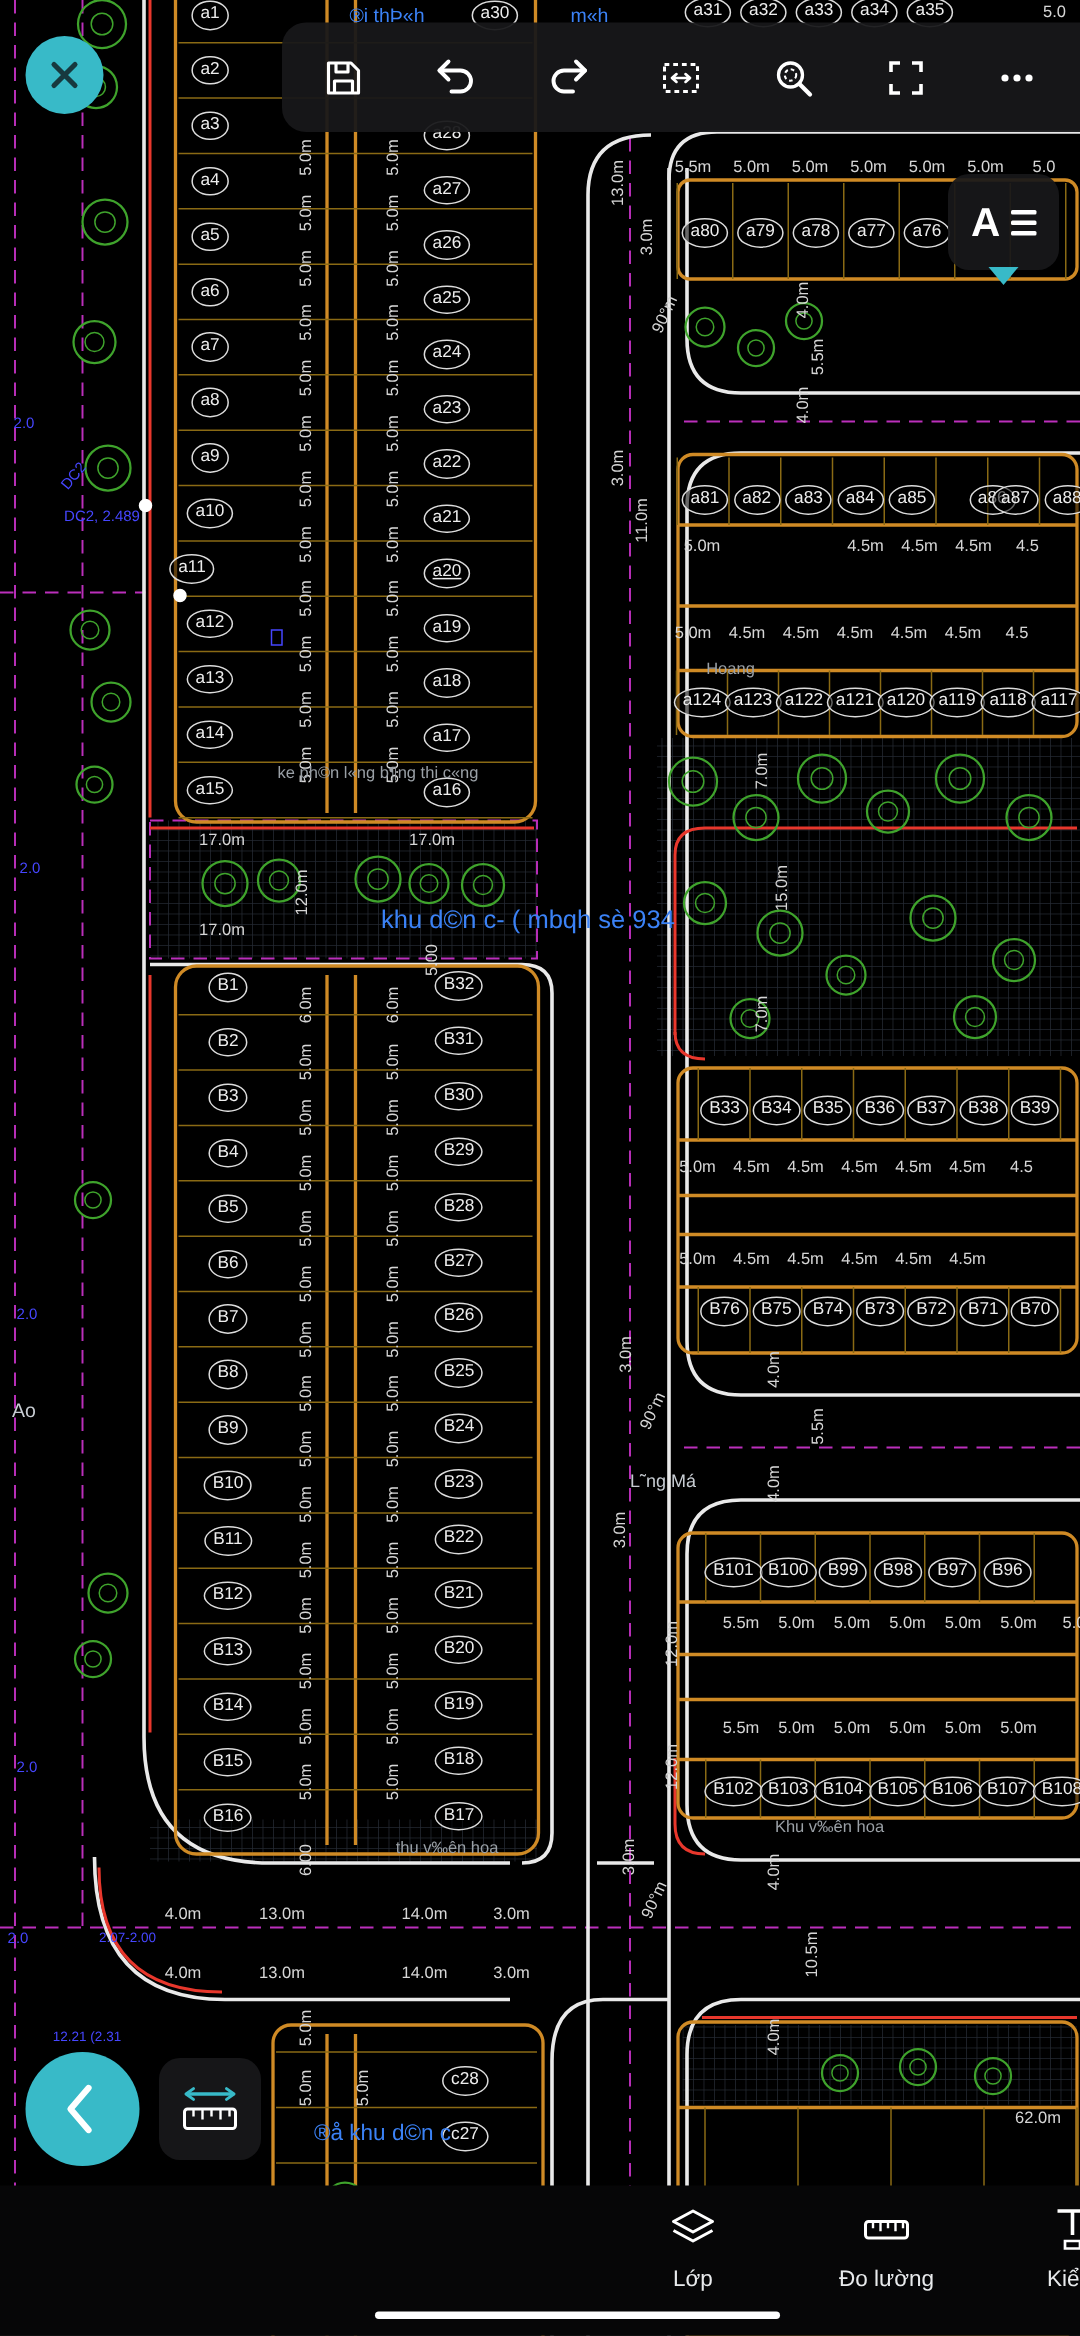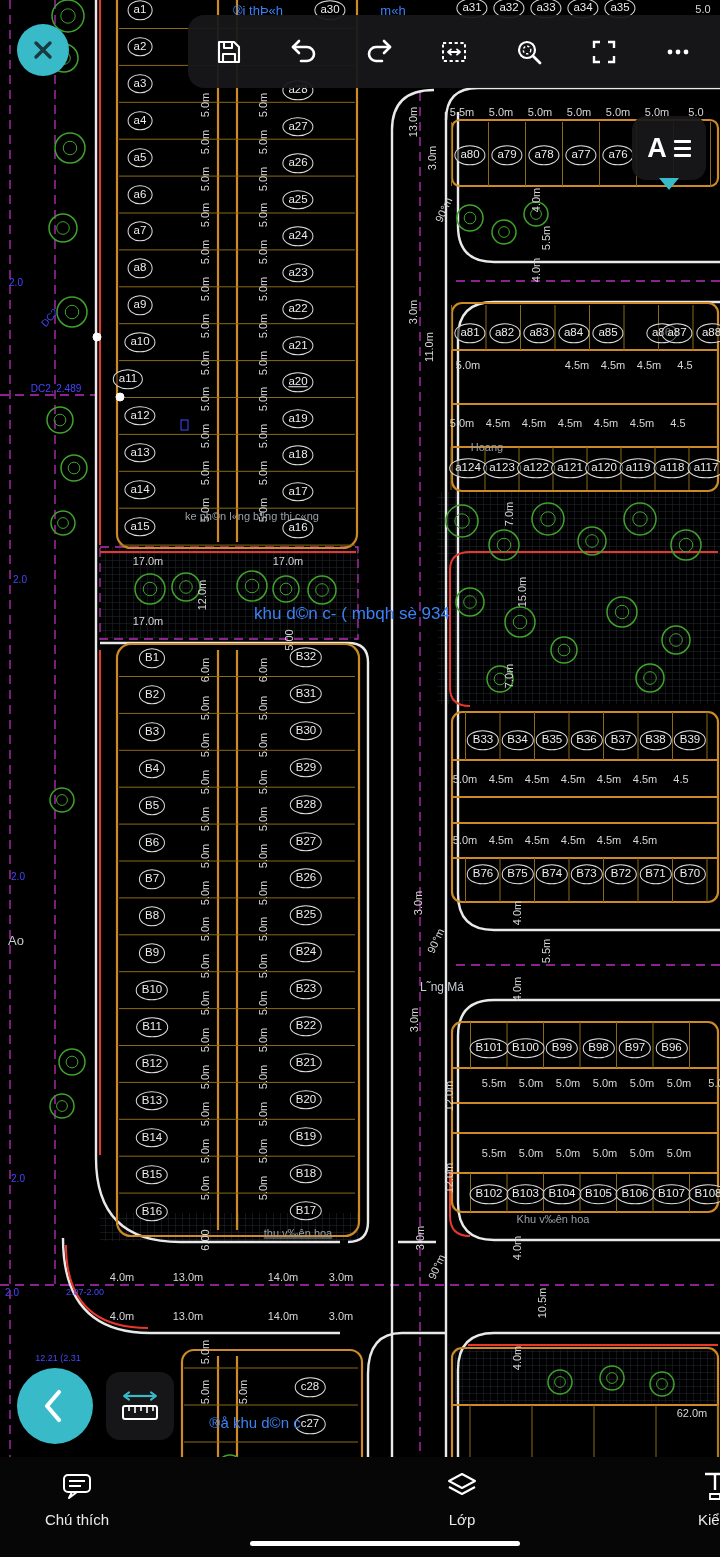--- a/index.html
+++ b/index.html
@@ -560,7 +560,7 @@
       <span class="lab dim" style="left: 692px; top: 1413px;">62.0m</span>
       <span class="lab blue" style="left: 16px; top: 283px;">2.0</span>
       <span class="lab blue" style="left: 50px; top: 318px; transform: translate(-50%, -50%) rotate(-50deg);">DC2</span>
-      <span class="lab blue" style="left: 56px; top: 345px; margin-top: 44px;">DC2, 2.489</span>
+      <span class="lab blue" style="left: 68px; top: 345px;">DC2, 2.489</span>
       <span class="lab blue" style="left: 20px; top: 580px;">2.0</span>
       <span class="lab blue" style="left: 18px; top: 877px;">2.0</span>
       <span class="lab lgrey" style="left: 16px; top: 940px; font-size: 13px;">Ao</span>

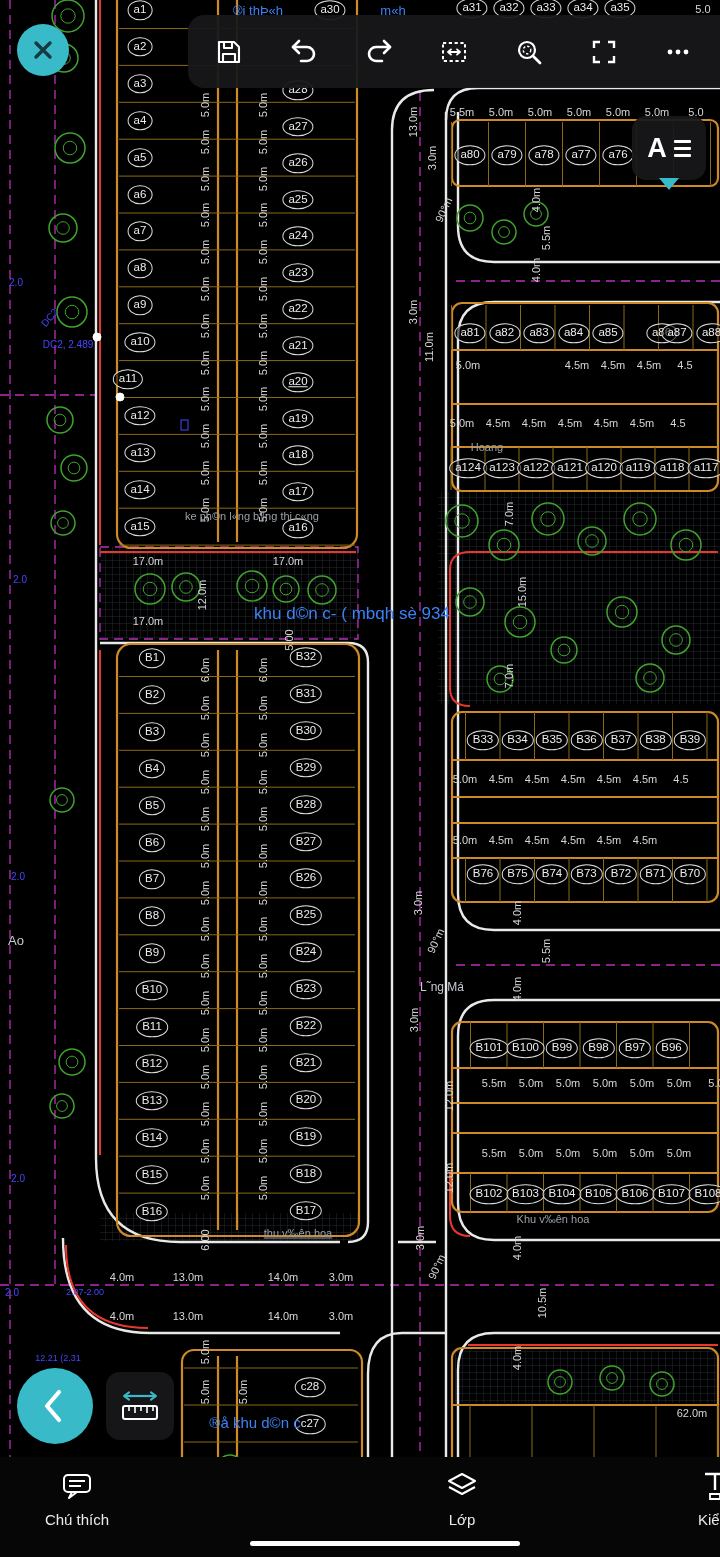--- a/index.html
+++ b/index.html
@@ -538,7 +538,7 @@
       <span class="lab dim" style="left: 449px; top: 1096px; transform: translate(-50%, -50%) rotate(-90deg);">12.0m</span>
       <span class="lab dim" style="left: 449px; top: 1178px; transform: translate(-50%, -50%) rotate(-90deg);">12.0m</span>
       <span class="lab grey" style="left: 553px; top: 1219px;">Khu v‰ên hoa</span>
-      <span class="lab grey" style="left: 298px; top: 1233px; text-decoration: underline;">thu v‰ên hoa</span>
+      <span class="lab grey" style="left: 298px; top: 1233px;">thu v‰ên hoa</span>
       <span class="lab dim" style="left: 205px; top: 1240px; transform: translate(-50%, -50%) rotate(-90deg);">6.00</span>
       <span class="lab dim" style="left: 122px; top: 1277px;">4.0m</span>
       <span class="lab dim" style="left: 188px; top: 1277px;">13.0m</span>

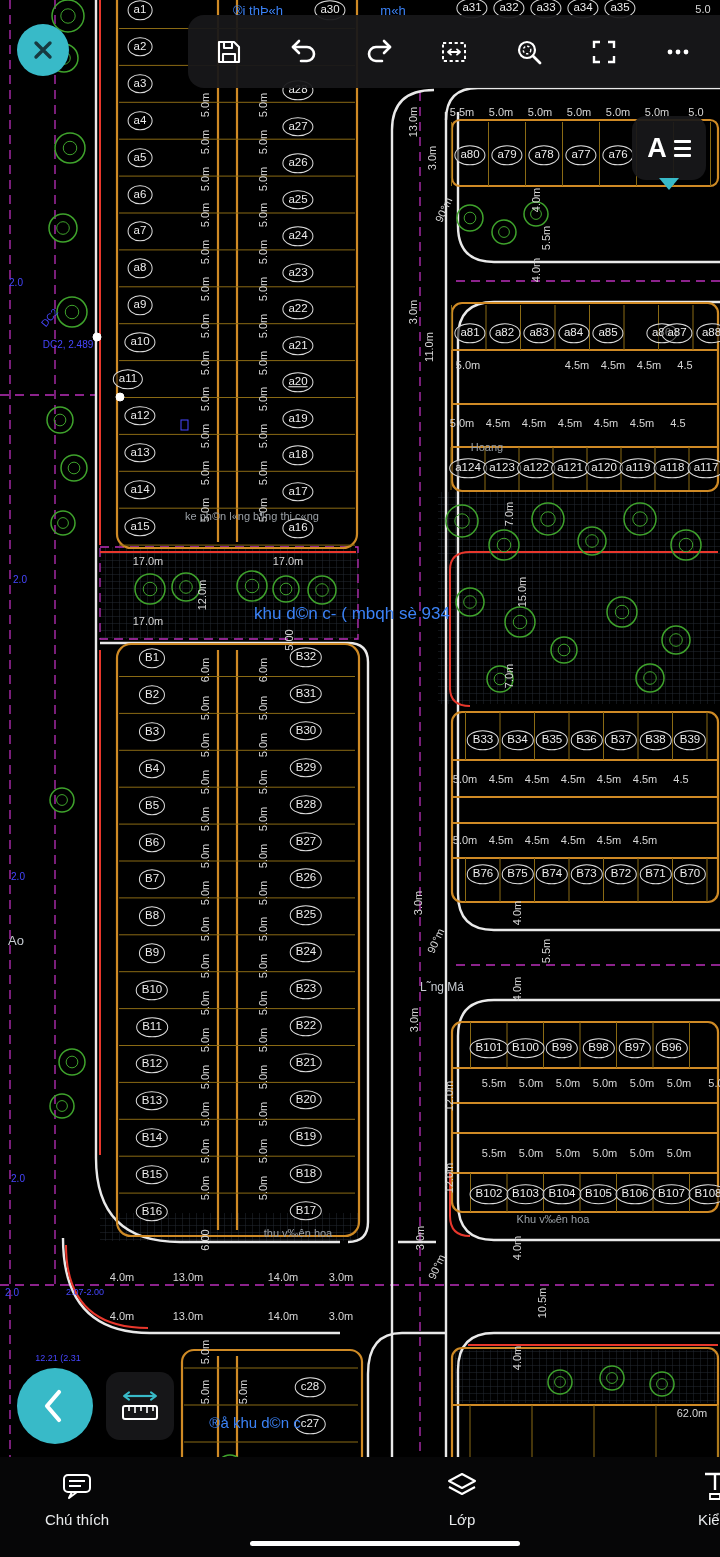--- a/index.html
+++ b/index.html
@@ -646,14 +646,6 @@
   </button>
 
   <nav id="bottom-nav">
-    <button class="nav-item" style="left:12px">
-      <svg width="32" height="32" viewBox="0 0 32 32">
-        <rect x="3" y="5" width="26" height="17" rx="4" fill="none" stroke="#fff" stroke-width="2"></rect>
-        <path d="M11 22 L8 28 L16 22" fill="none" stroke="#fff" stroke-width="2" stroke-linejoin="round"></path>
-        <path d="M8 11 H24 M8 16 H20" stroke="#fff" stroke-width="1.8"></path>
-      </svg>
-      <span>Chú thích</span>
-    </button>
     <button class="nav-item" style="left:397px">
       <svg width="32" height="32" viewBox="0 0 32 32">
         <path d="M16 4 L29 11 L16 18 L3 11 Z" fill="none" stroke="#fff" stroke-width="2" stroke-linejoin="round"></path>

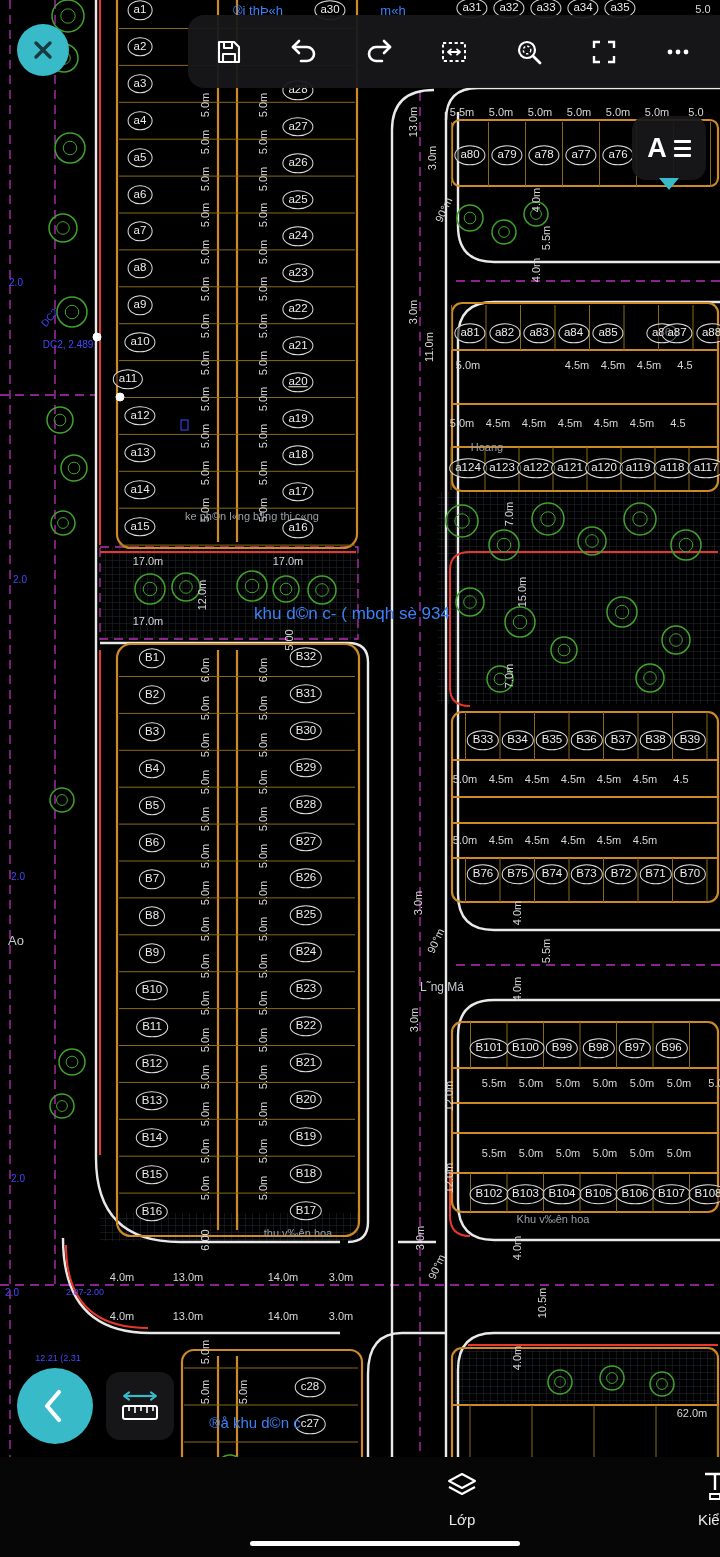--- a/index.html
+++ b/index.html
@@ -653,6 +653,13 @@
       </svg>
       <span>Lớp</span>
     </button>
+    <button class="nav-item" style="left:526px">
+      <svg width="32" height="32" viewBox="0 0 32 32">
+        <rect x="2" y="11" width="28" height="11" rx="2" fill="none" stroke="#fff" stroke-width="2"></rect>
+        <path d="M7 11 v4.5 M12 11 v6.5 M17 11 v4.5 M22 11 v6.5 M27 11 v4.5" stroke="#fff" stroke-width="1.6"></path>
+      </svg>
+      <span>Đo lường</span>
+    </button>
     <button class="nav-item" style="left:648px">
       <svg width="32" height="32" viewBox="0 0 32 32">
         <path d="M8 4 H28 M18 4 V20" stroke="#fff" stroke-width="2.4"></path>

